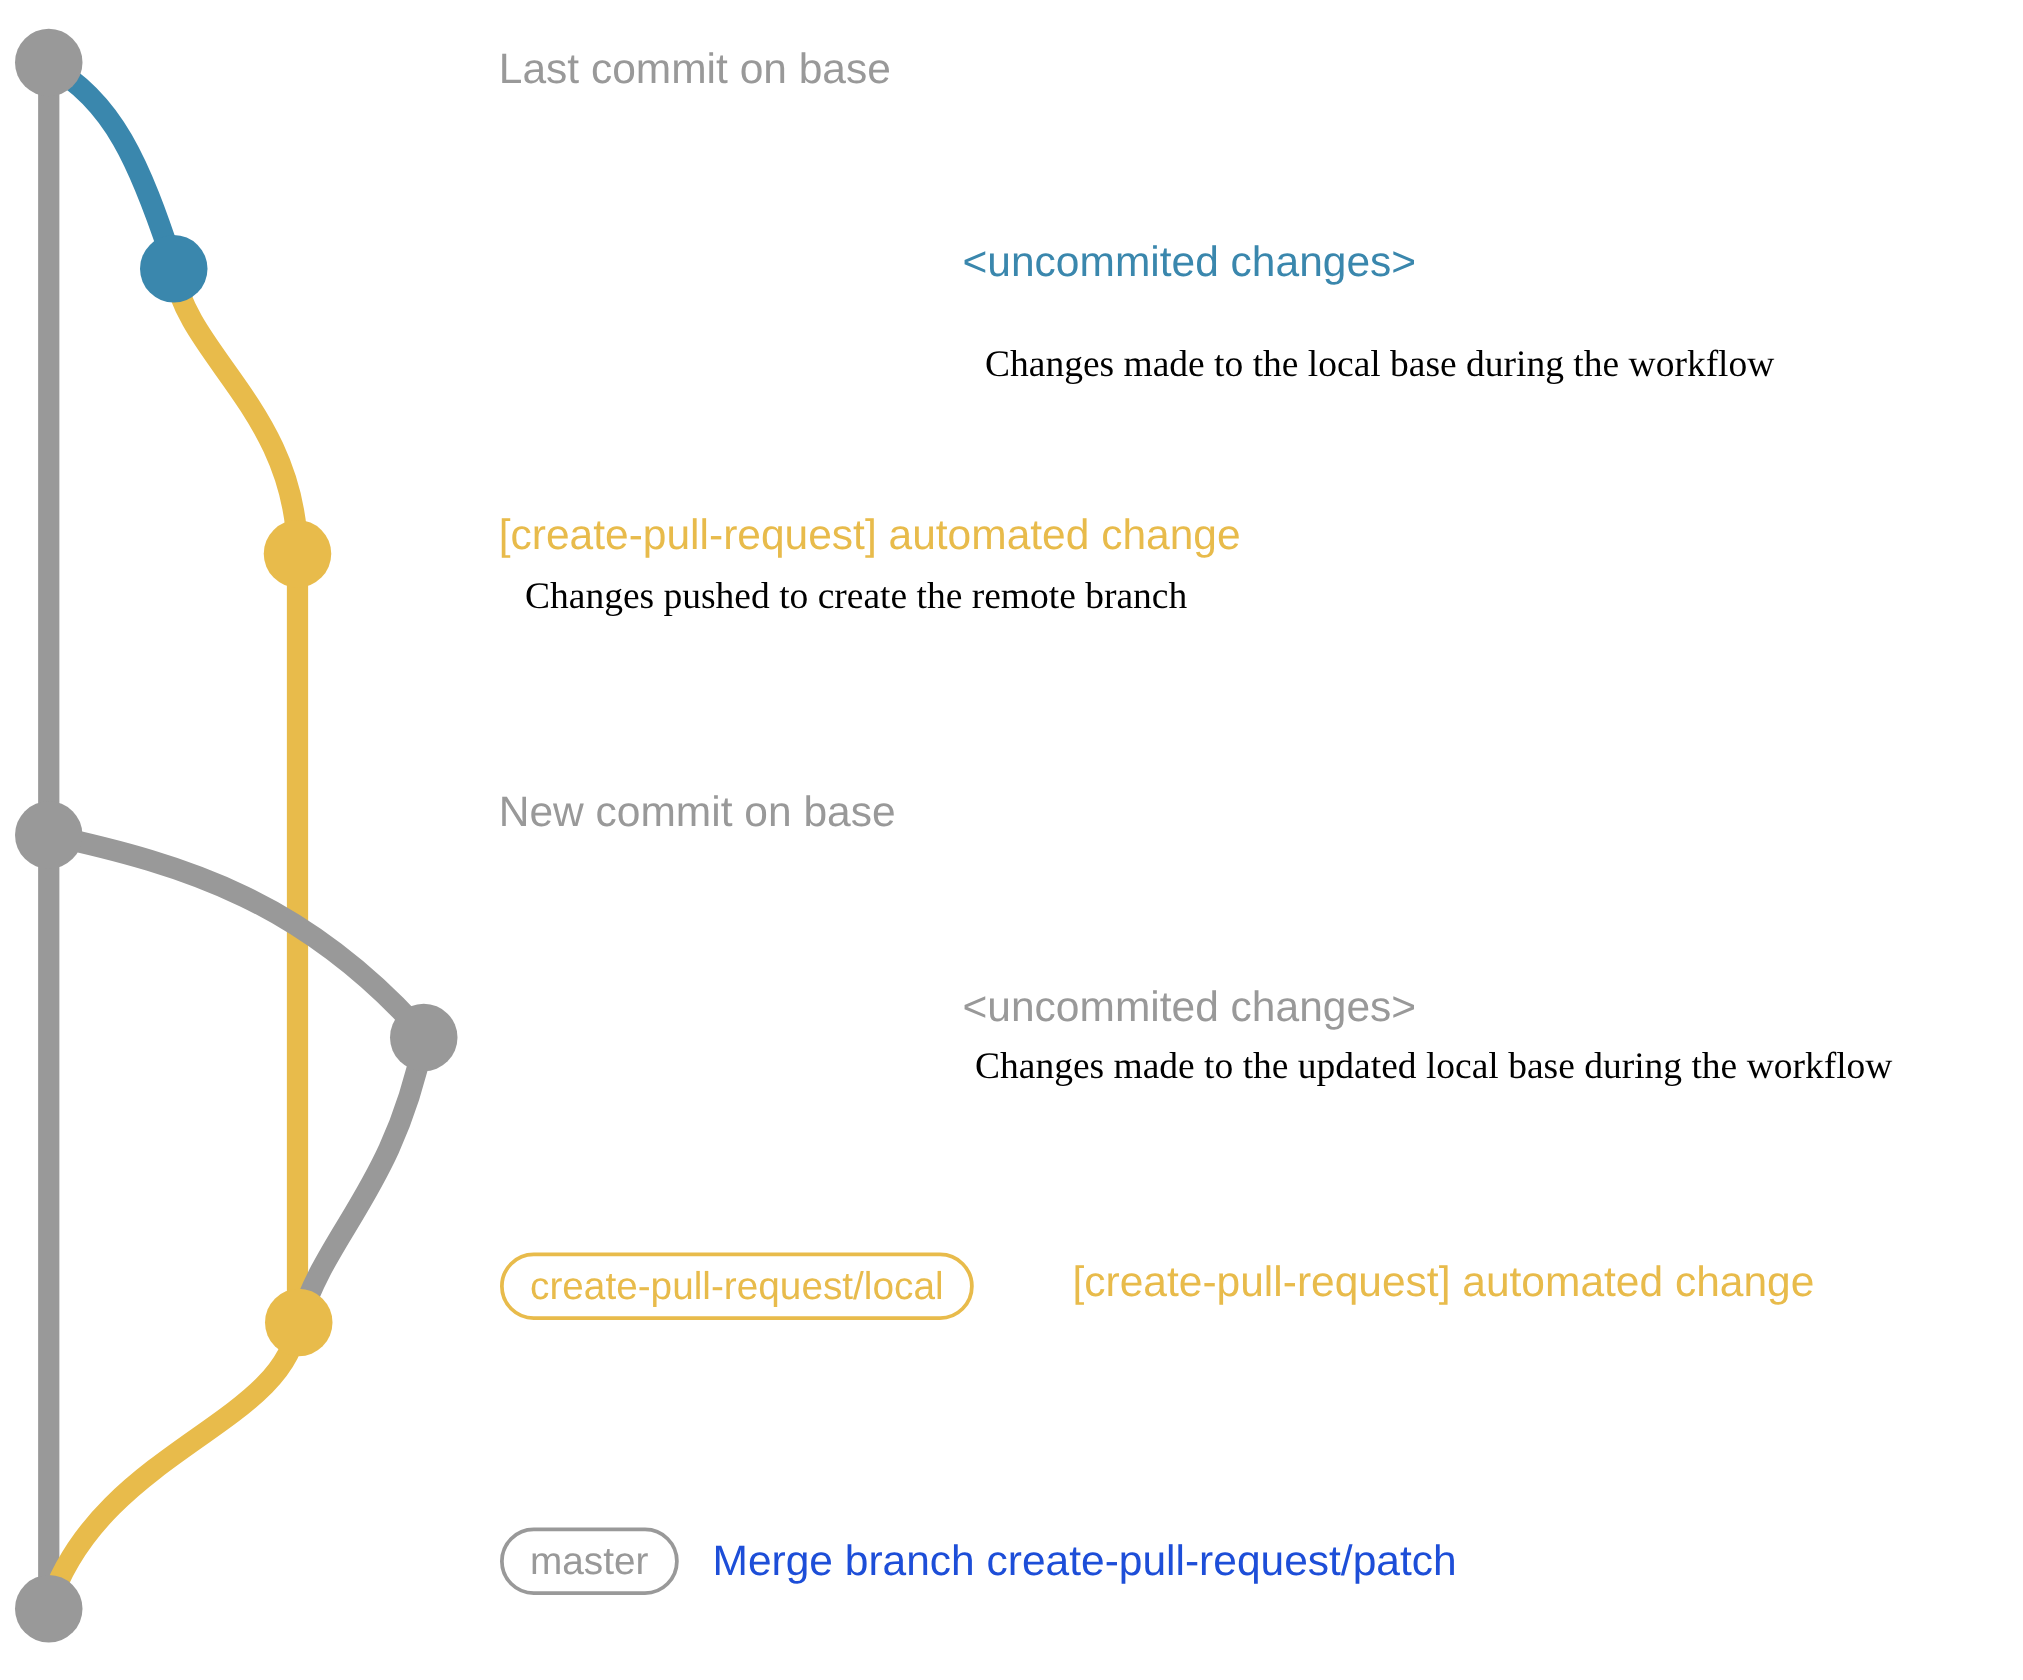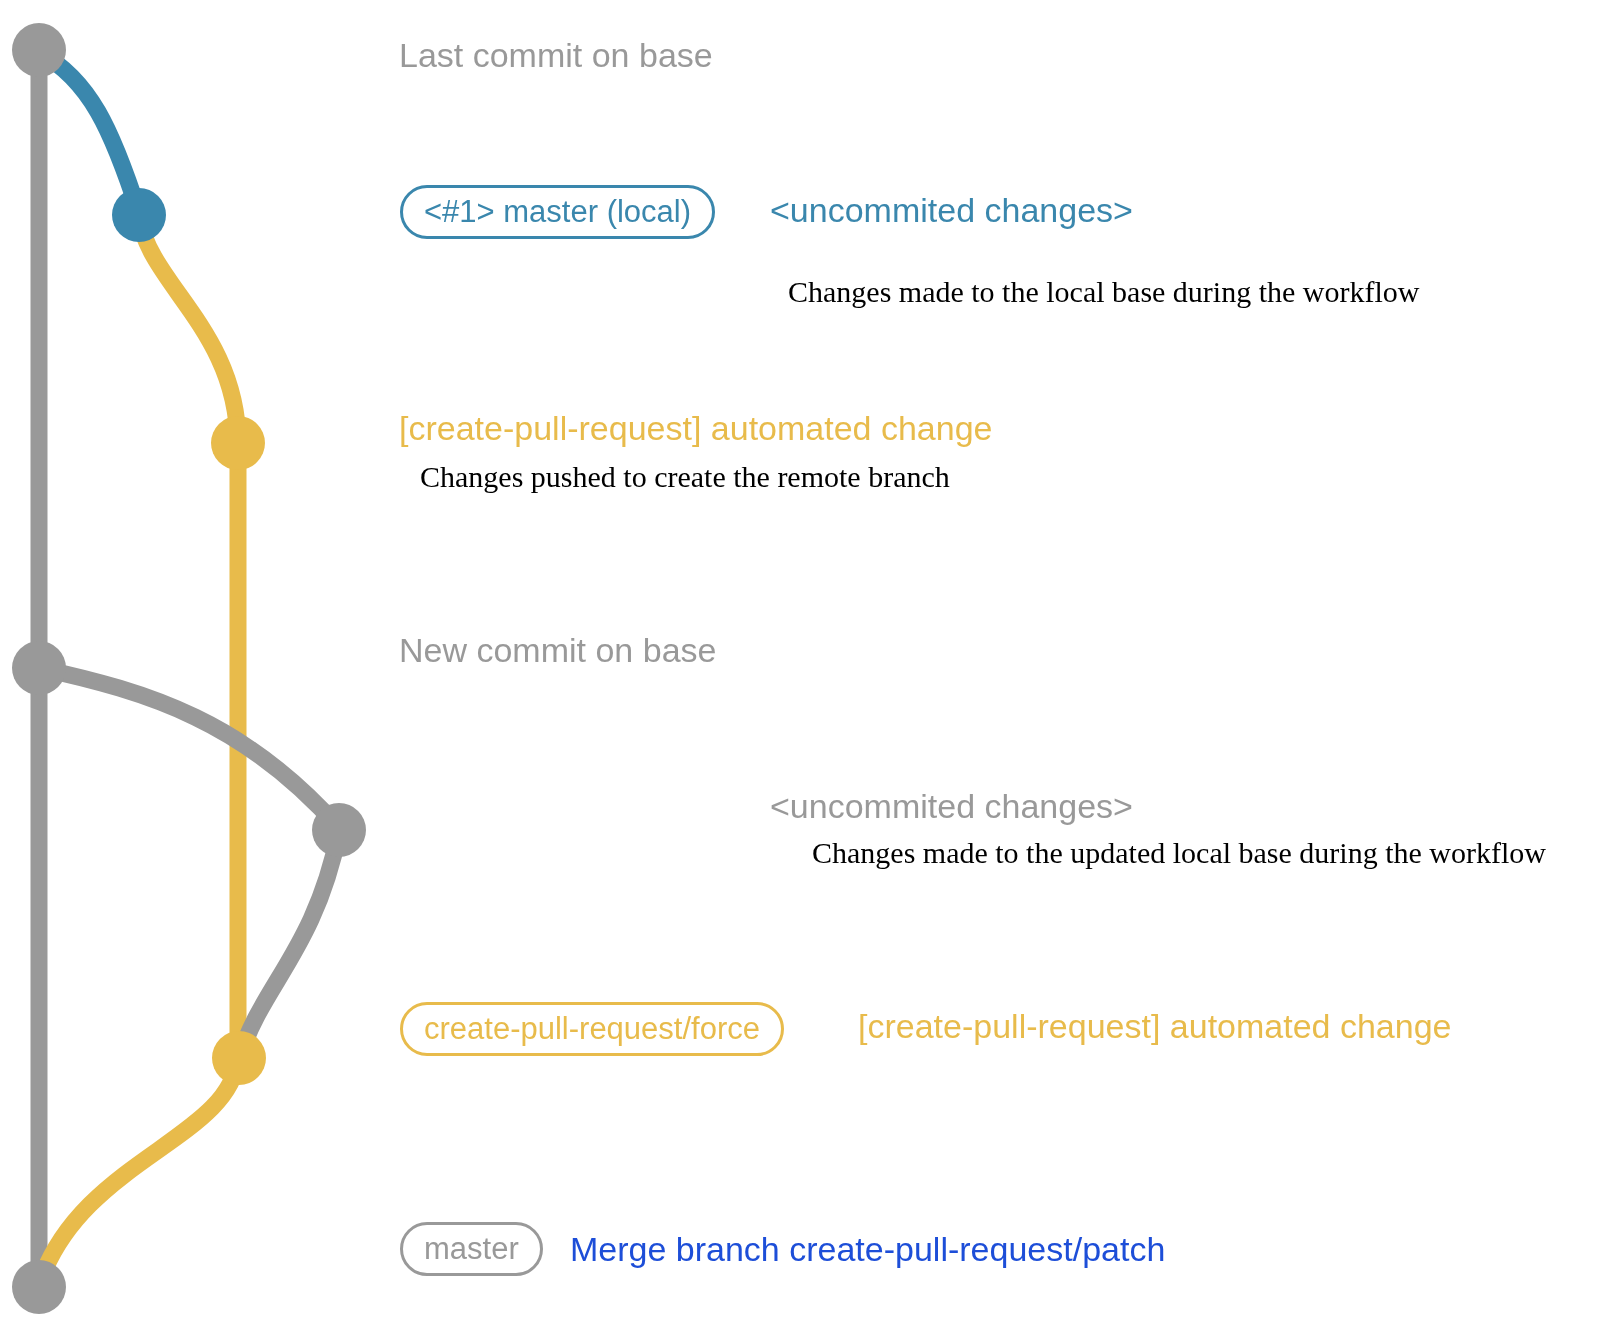--- a/index.html
+++ b/index.html
@@ -80,7 +80,6 @@
 
   <div class="glabel" style="left: 399px; top: 35px; color: rgb(153, 153, 153);">Last commit on base</div>
 
-  <div class="badge" style="left: 400px; top: 185px; color: rgb(58, 135, 173);">&lt;#1&gt; master (local)</div>
   <div class="note" style="left: 770px; top: 190px; color: rgb(58, 135, 173);">&lt;uncommited changes&gt;</div>
   <div class="desc" style="left:788px; top:238px;margin-top:36px;">Changes made to the local base during the workflow</div>
 

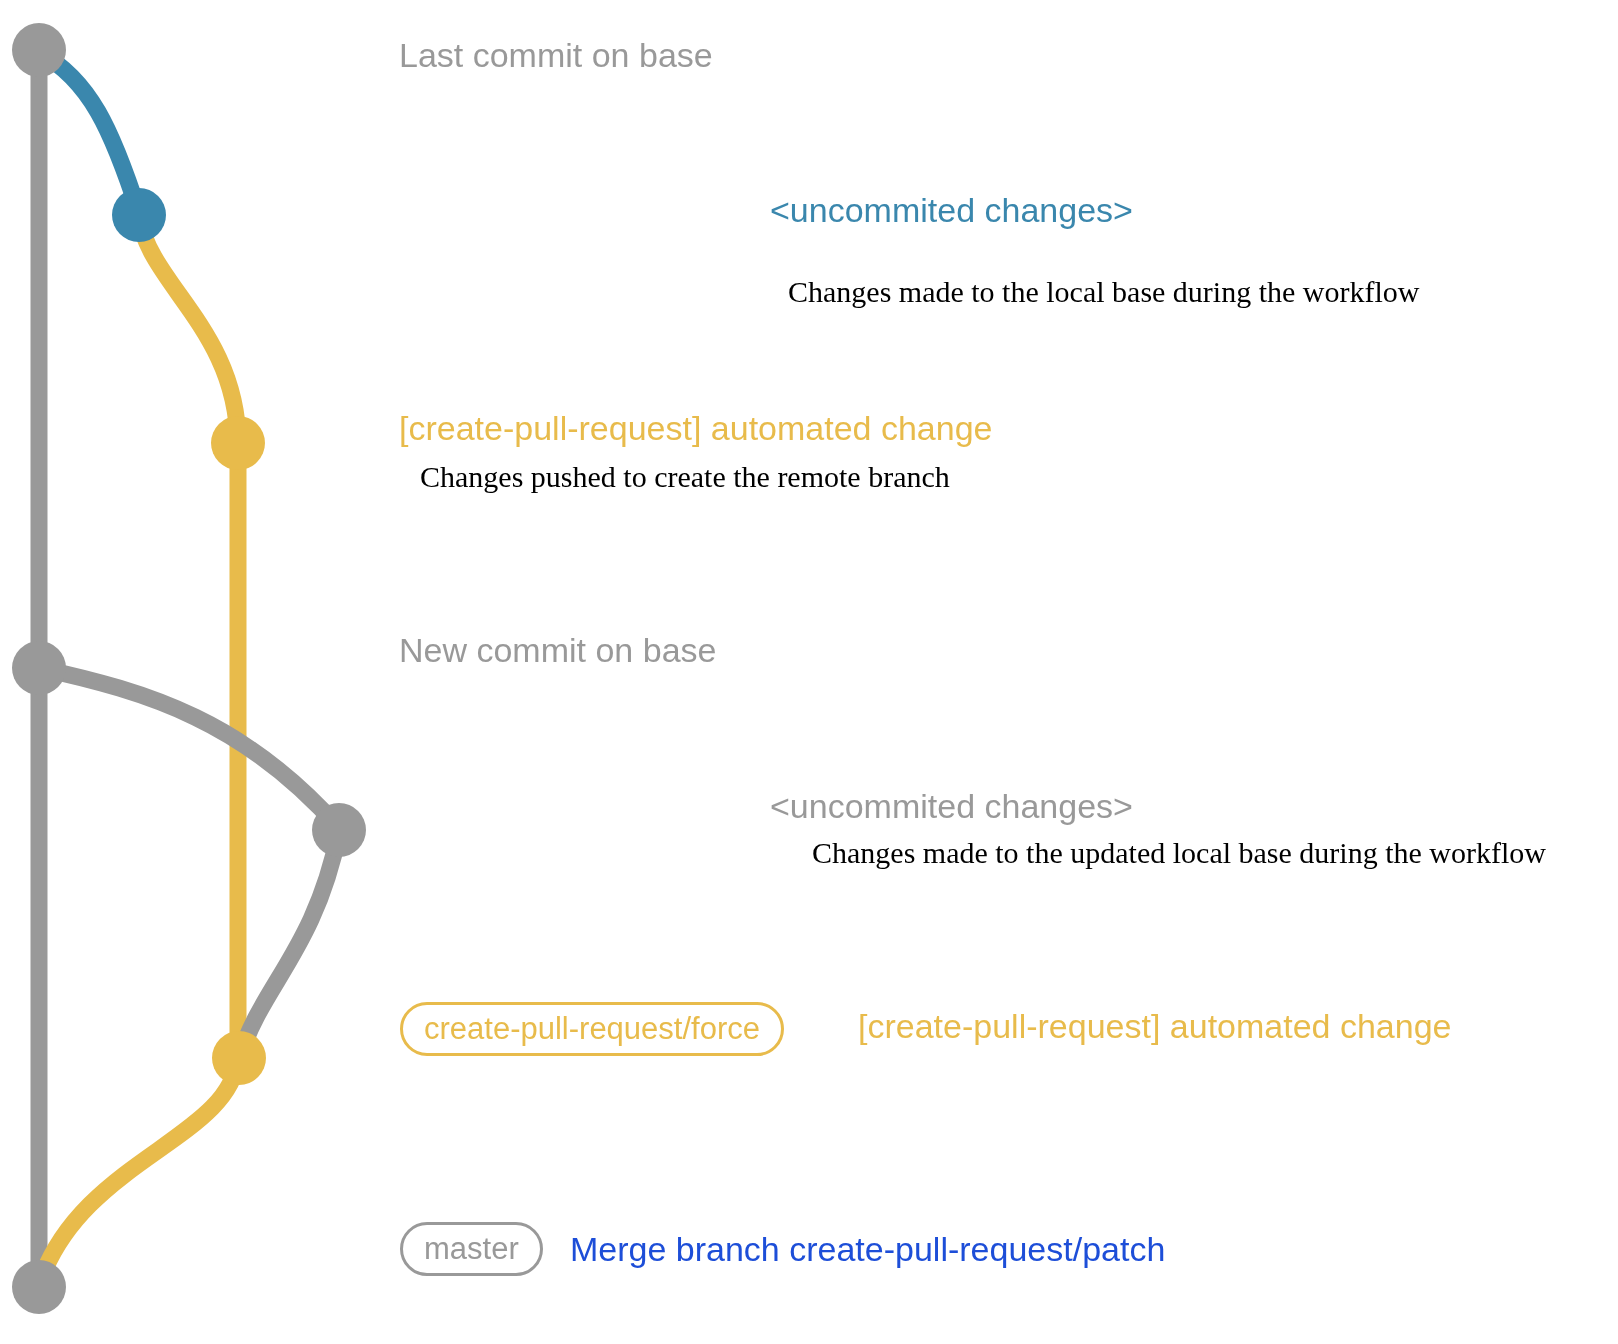--- a/index.html
+++ b/index.html
@@ -89,7 +89,7 @@
   <div class="glabel" style="left: 399px; top: 630px; color: rgb(153, 153, 153);">New commit on base</div>
 
   <div class="note" style="left: 770px; top: 786px; color: rgb(153, 153, 153);">&lt;uncommited changes&gt;</div>
-  <div class="desc" style="left:812px; top:835px;">Changes made to the updated local base during the workflow</div>
+  <div class="desc" style="left:780px; top:835px;">Changes made to the updated local base during the workflow</div>
 
   <div class="badge" style="left: 400px; top: 1002px; color: rgb(232, 187, 75);">create-pull-request/force</div>
   <div class="note" style="left: 858px; top: 1006px; color: rgb(232, 187, 75);">[create-pull-request] automated change</div>

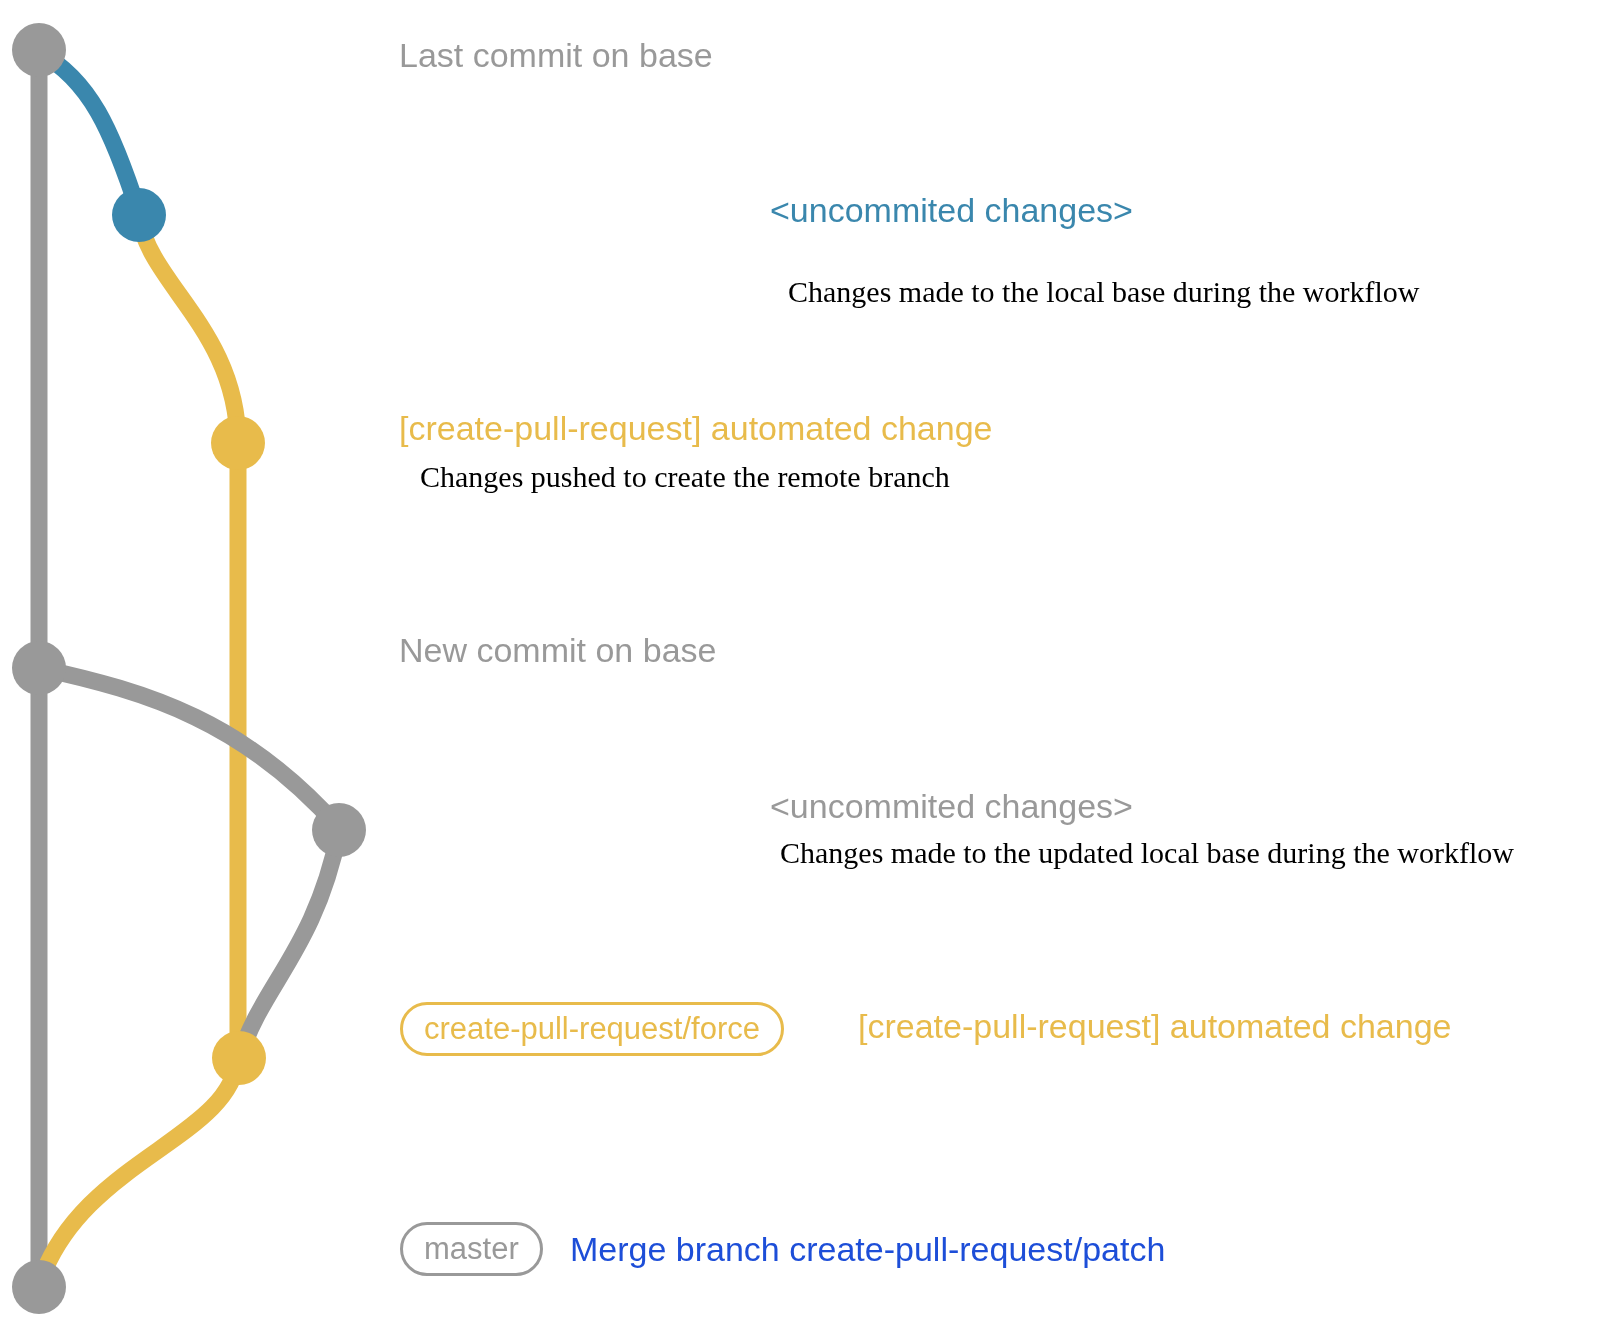--- a/index.html
+++ b/index.html
@@ -91,7 +91,7 @@
   <div class="note" style="left: 770px; top: 786px; color: rgb(153, 153, 153);">&lt;uncommited changes&gt;</div>
   <div class="desc" style="left:780px; top:835px;">Changes made to the updated local base during the workflow</div>
 
-  <div class="badge" style="left: 400px; top: 1002px; color: rgb(232, 187, 75);">create-pull-request/force</div>
+  <div class="badge" style="left: 400px; top: 1002px; color: rgb(232, 187, 75);">create-pull-request/local</div>
   <div class="note" style="left: 858px; top: 1006px; color: rgb(232, 187, 75);">[create-pull-request] automated change</div>
 
   <div class="badge" style="left: 400px; top: 1222px; color: rgb(153, 153, 153);">master</div>

